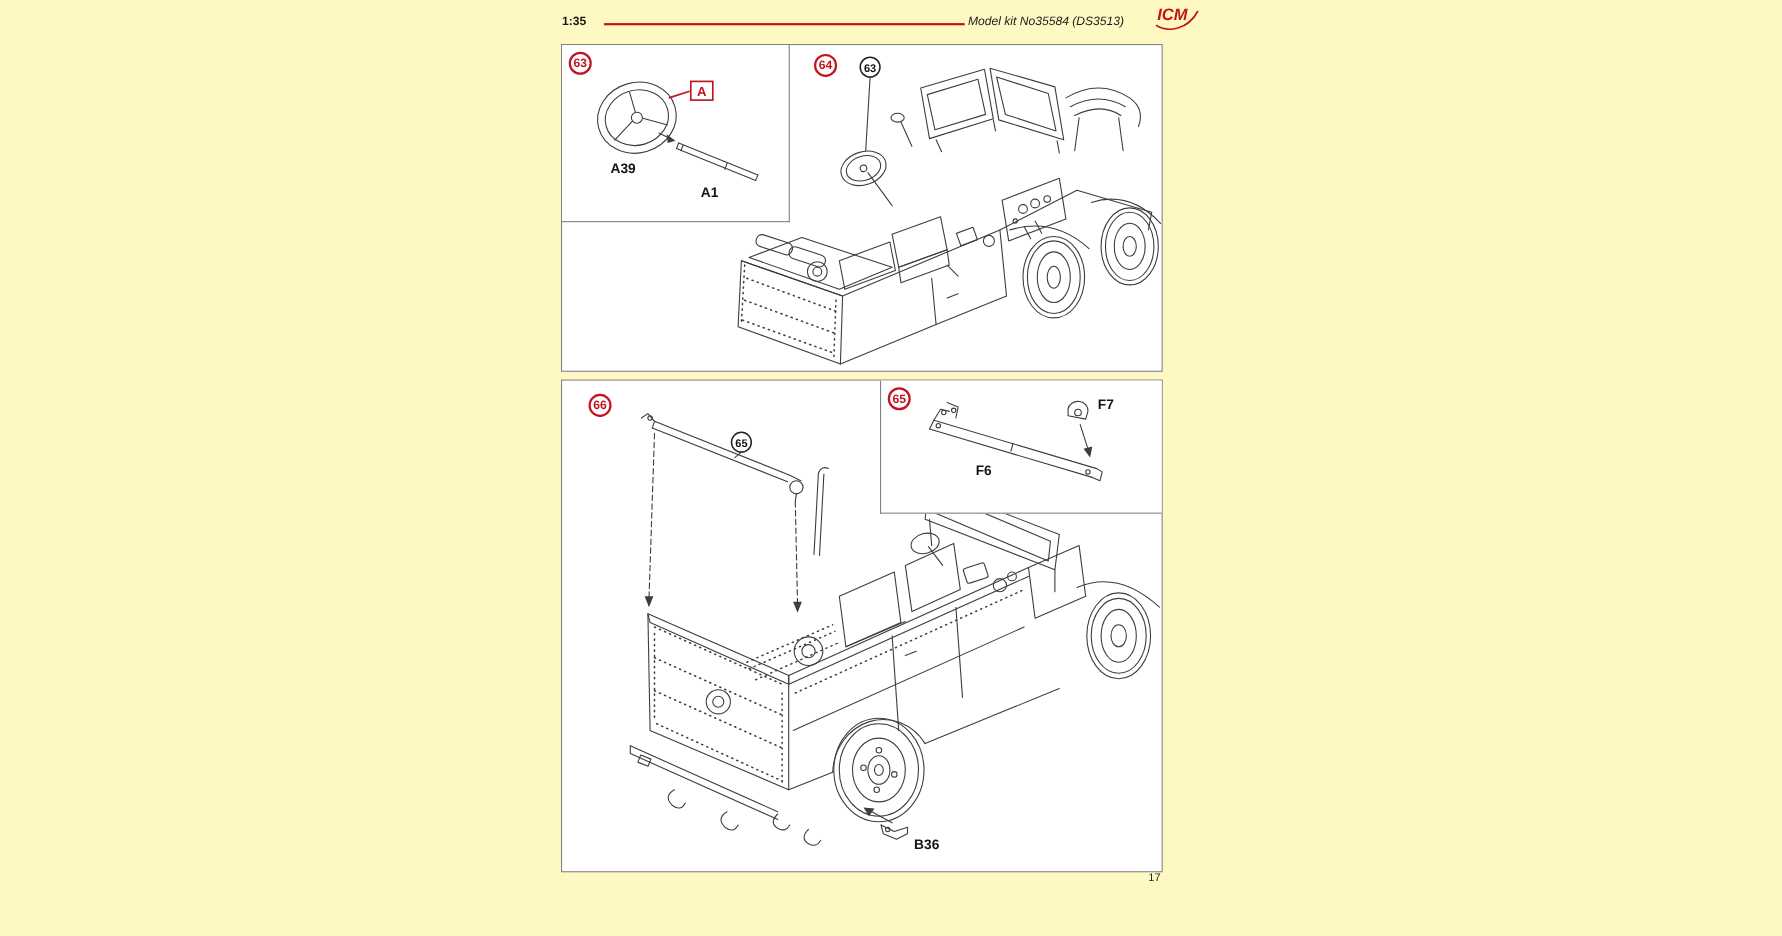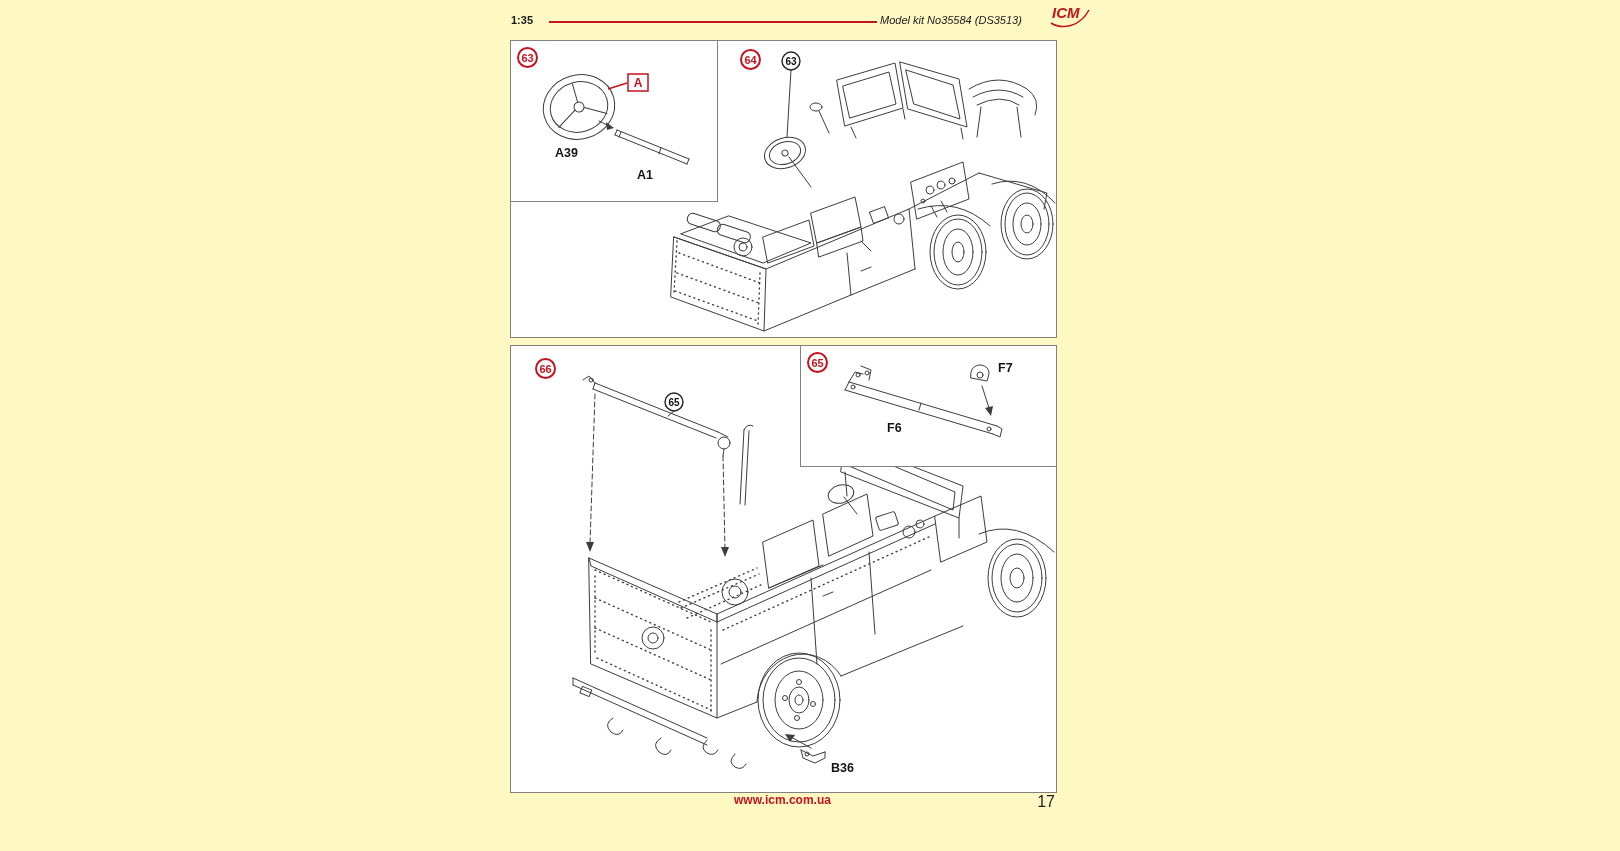--- a/index.html
+++ b/index.html
@@ -307,7 +307,6 @@
     </div>
   </div>
 
-  <div class="abs ftr-url">www.icm.com.ua</div>
   <div class="abs ftr-page">17</div>
 
 </div>

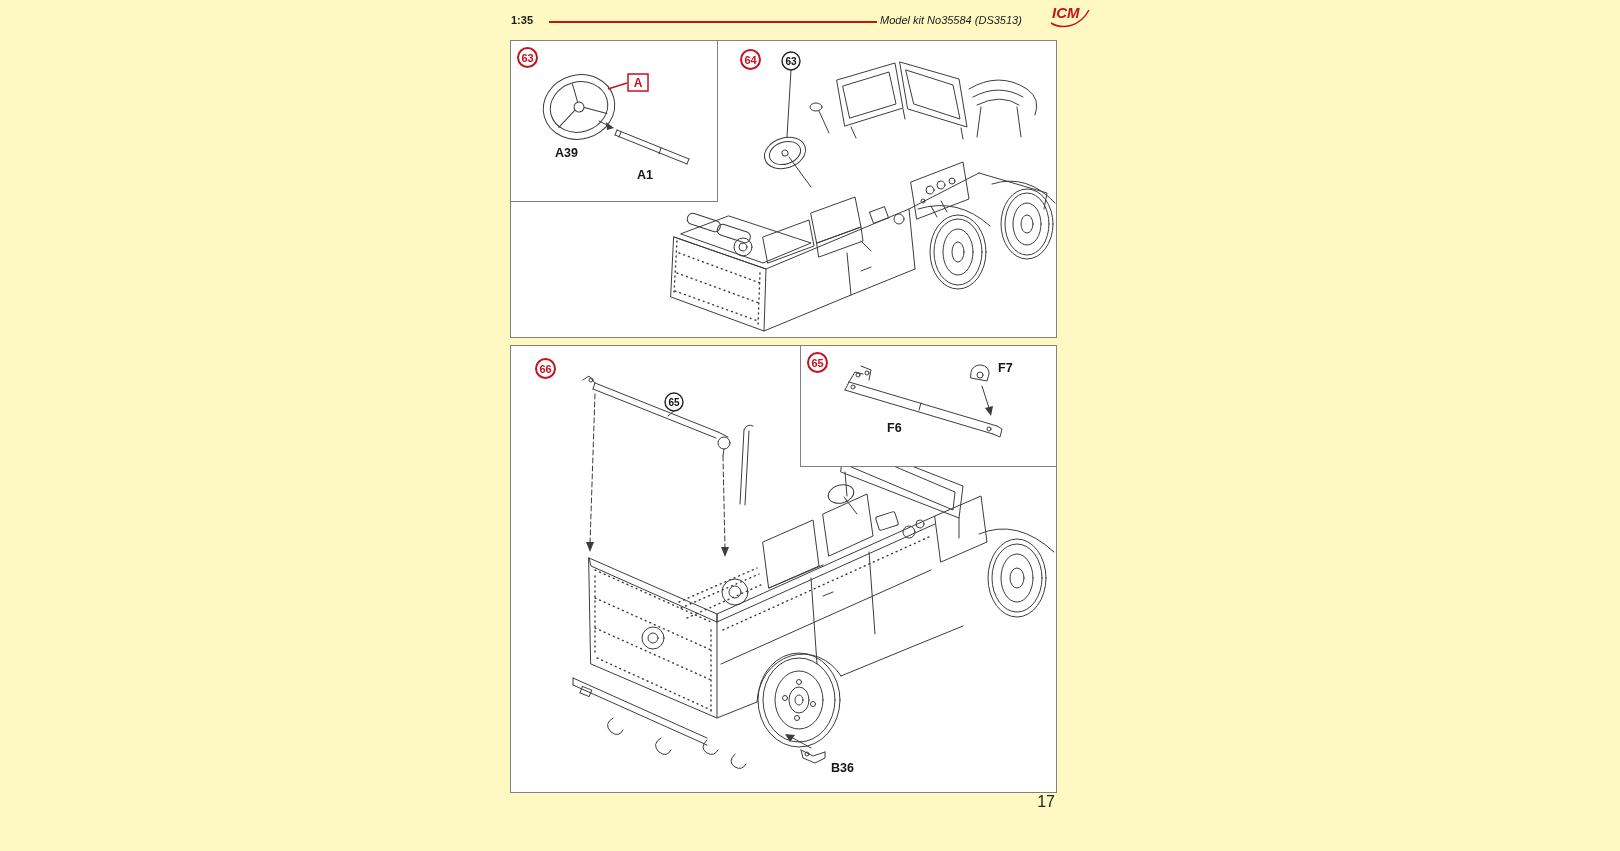--- a/index.html
+++ b/index.html
@@ -21,7 +21,7 @@
         display:flex;align-items:center;justify-content:center;background:#fff;z-index:3;}
   .ftr-url{left:510px;top:793px;width:545px;text-align:center;font-size:12px;font-weight:bold;
         color:var(--accent_red,#c2131f);}
-  .ftr-page{left:1028px;top:793px;width:27px;text-align:right;font-size:16px;color:#222;}
+  .ftr-page{left:1028px;top:793px;width:27px;text-align:right;font-size:10px;color:#222;}
   svg{display:block;}
   svg text{font-family:"Liberation Sans",sans-serif;}
   .ln{stroke:var(--line_ink,#3d3d3d);stroke-width:1;fill:none;stroke-linecap:round;stroke-linejoin:round;}

